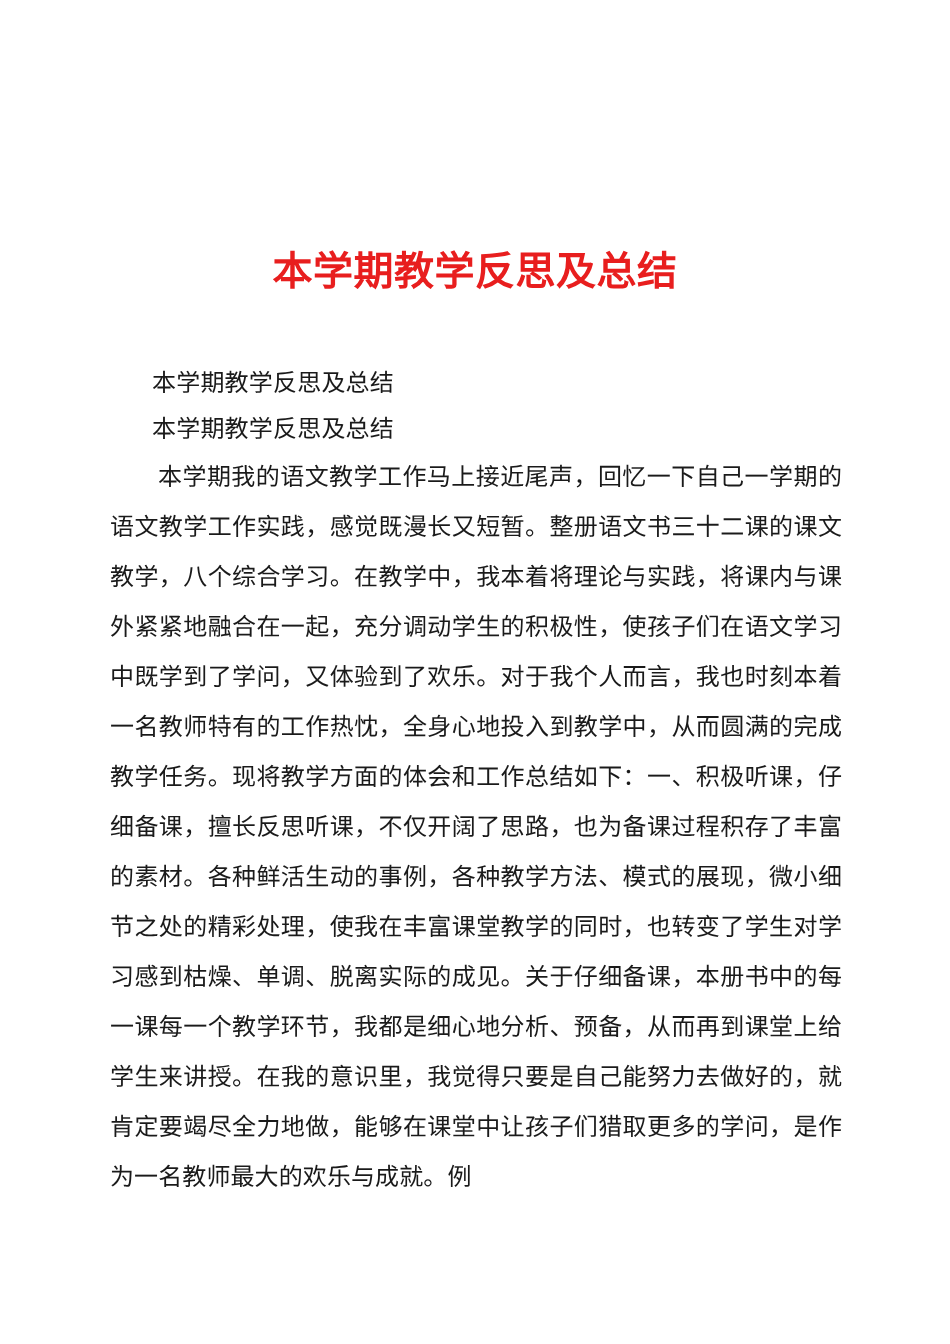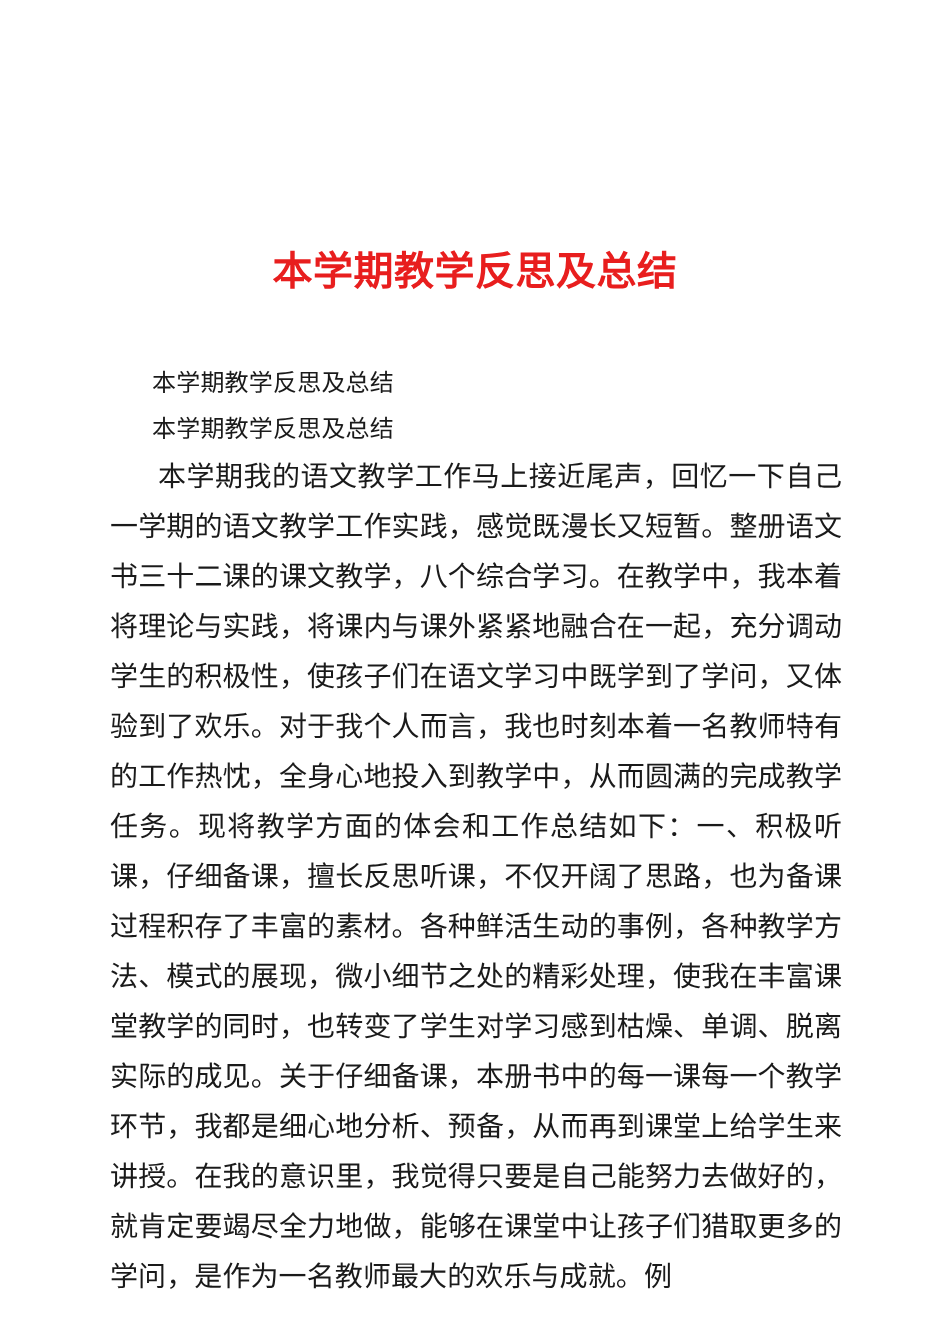--- a/index.html
+++ b/index.html
@@ -63,7 +63,7 @@
   }
 
   .body-paragraph {
-    font-size: 28px;
+    font-size: 24px;
     line-height: 50px;
     color: #1a1a1a;
     text-align: justify;

